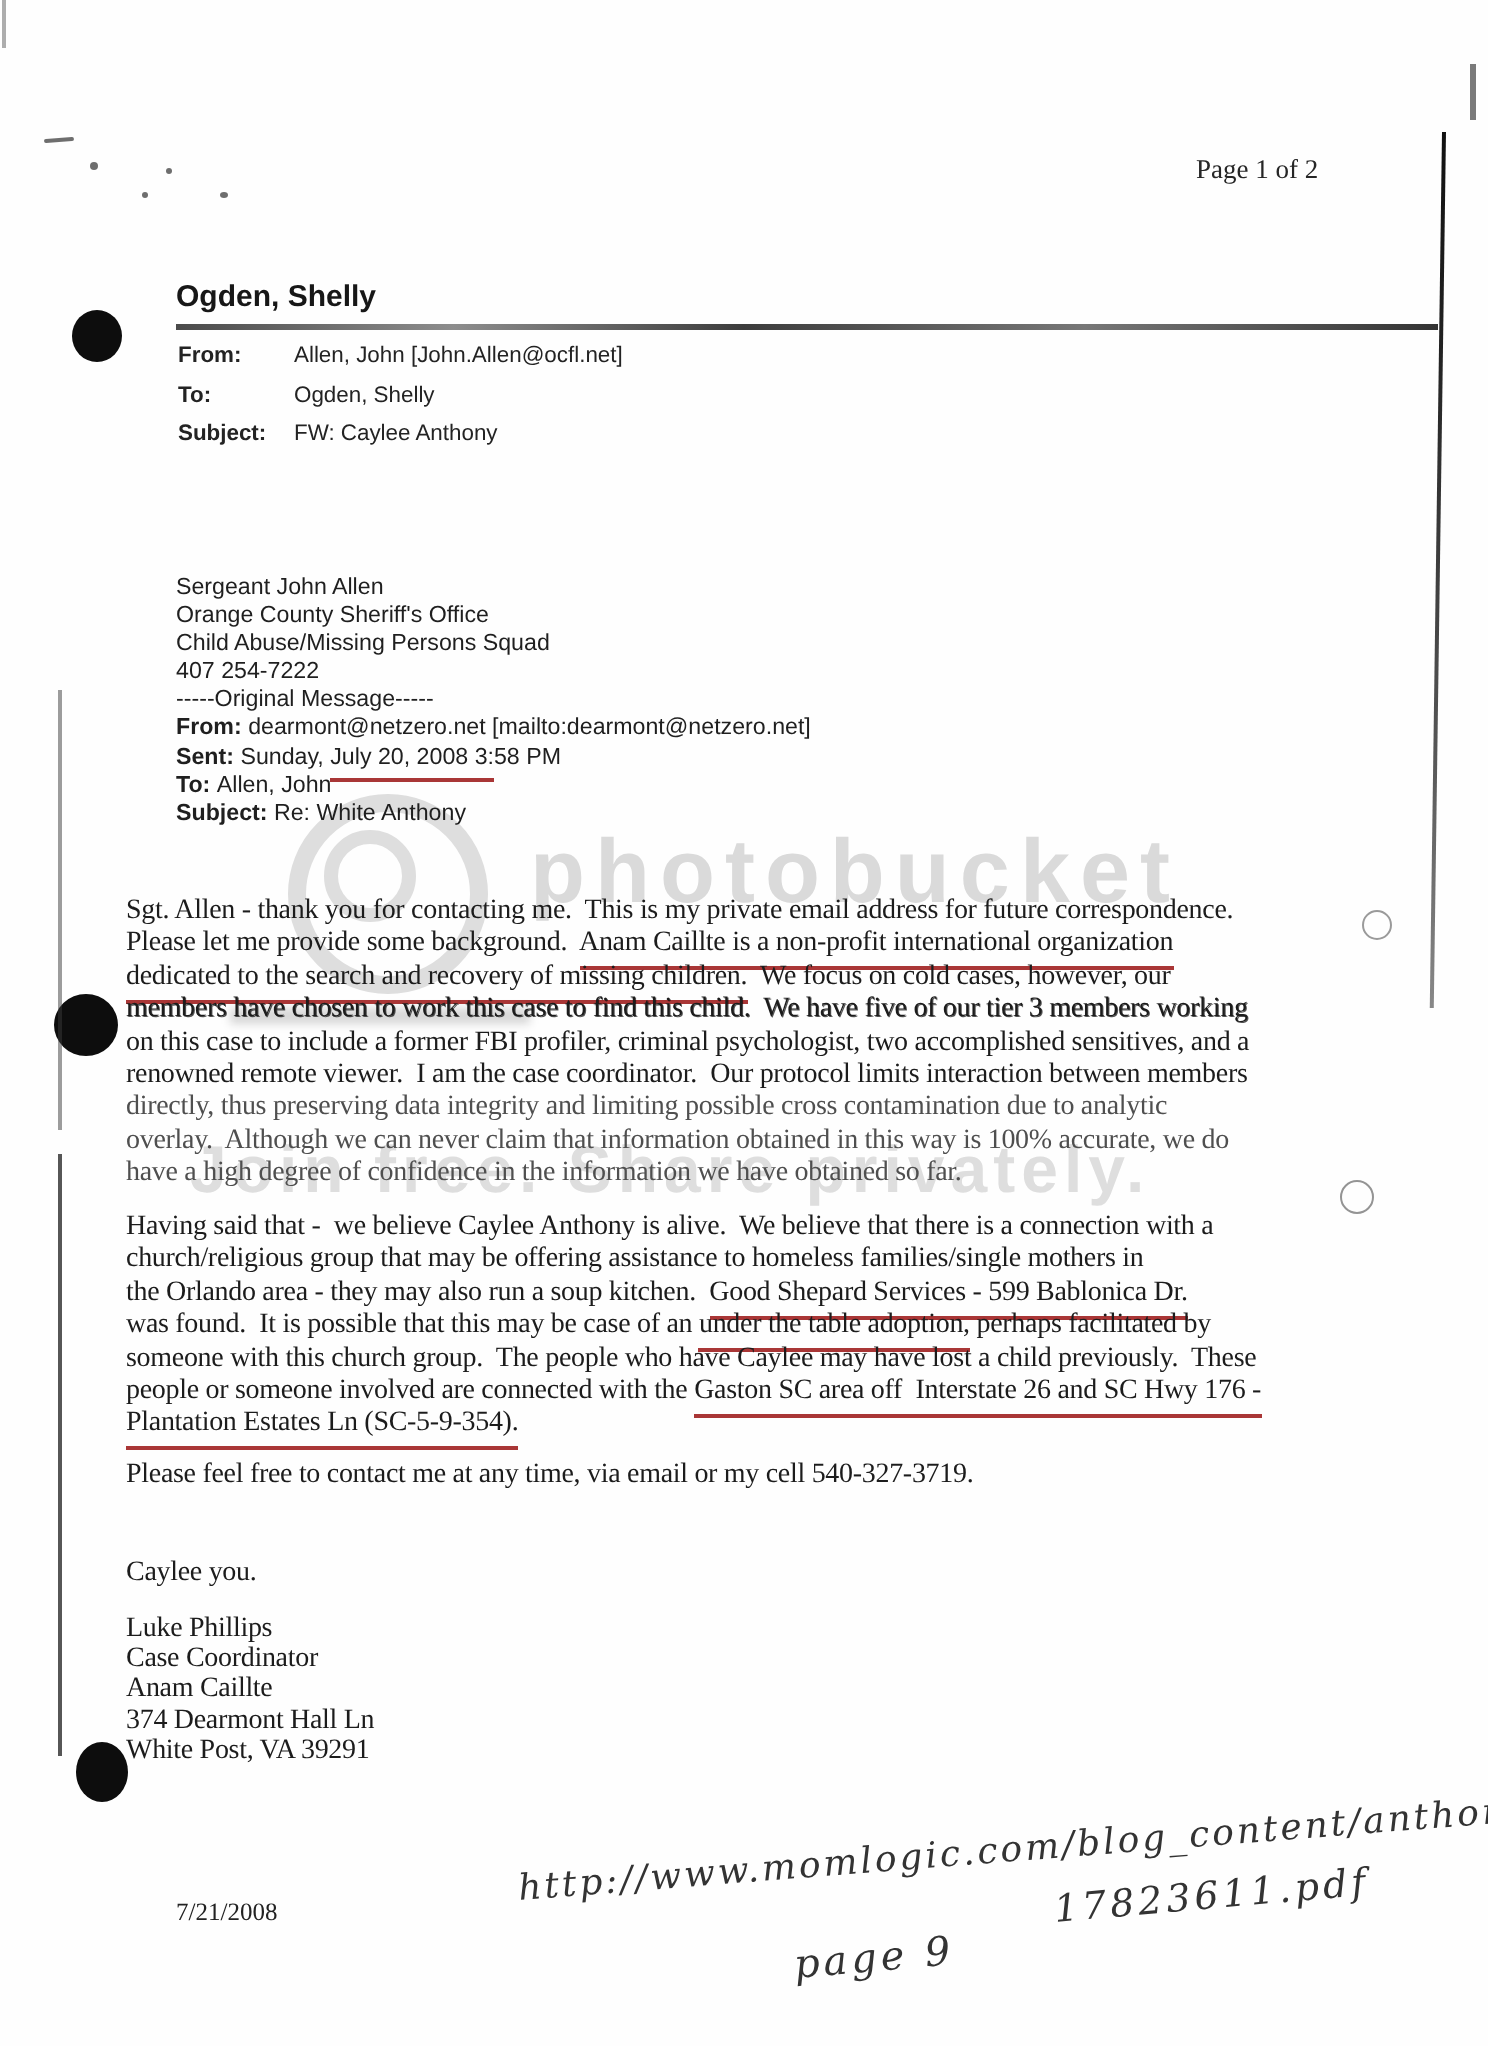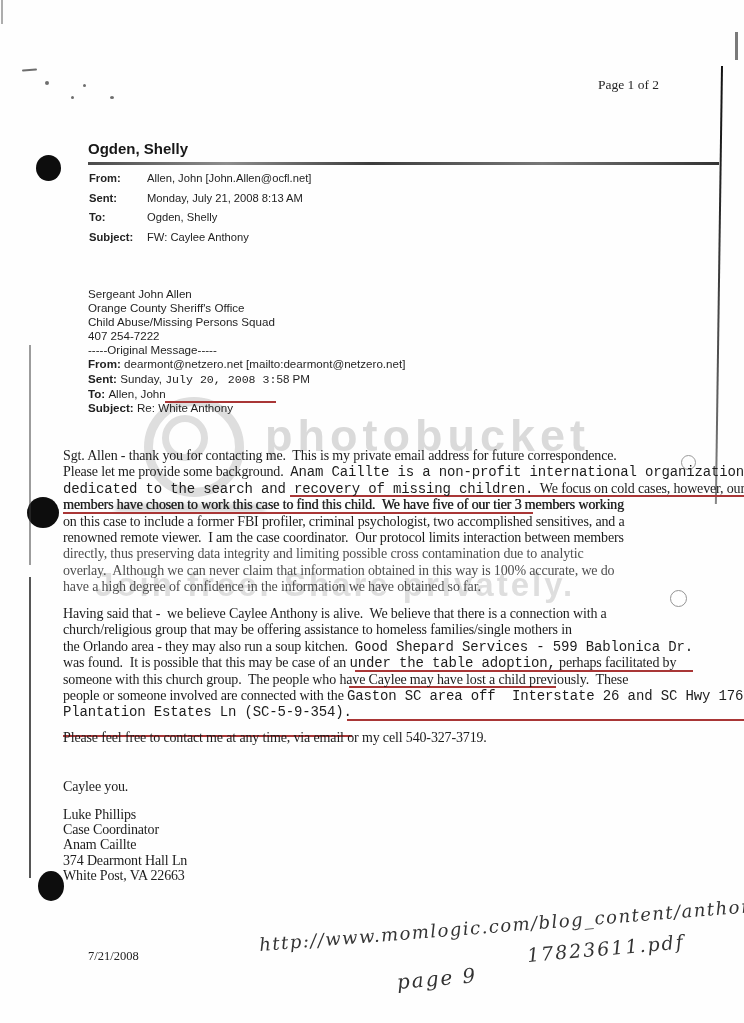--- a/index.html
+++ b/index.html
@@ -109,7 +109,6 @@
   <div class="abs z2" id="ol-rule"></div>
   <div class="abs sans z2" id="ol-fields">
       <div class="frow"><span class="flbl">From:</span><span class="fval">Allen, John [John.Allen@ocfl.net]</span></div>
-      <div class="frow"><span class="flbl">Sent:</span><span class="fval">Monday, July 21, 2008 8:13 AM</span></div>
       <div class="frow"><span class="flbl">To:</span><span class="fval">Ogden, Shelly</span></div>
       <div class="frow"><span class="flbl">Subject:</span><span class="fval">FW: Caylee Anthony</span></div>
     </div>

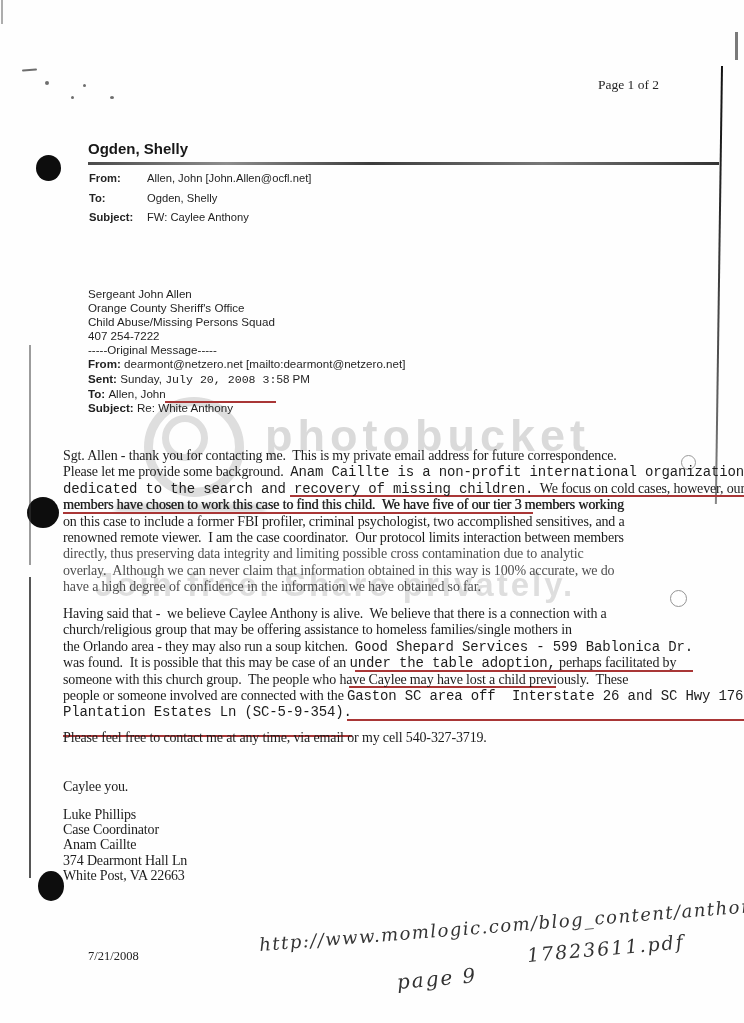--- a/index.html
+++ b/index.html
@@ -11,7 +11,7 @@
   .bd{font-weight:bold;}
   .fd{color:#4f4f4f;}
   .dk{text-shadow:0.5px 0.4px 0 rgba(10,10,10,.7);}
-  .rl{border-bottom:2.6px solid var(--red,#a93636);padding-bottom:15px;font-family:Liberation Mono, monospace;}
+  .rl{border-bottom:2.6px solid var(--red,#a93636);padding-bottom:4px;}
 
   
   #page-label{left:598px;top:77px;font-size:13.5px;color:#262626;}

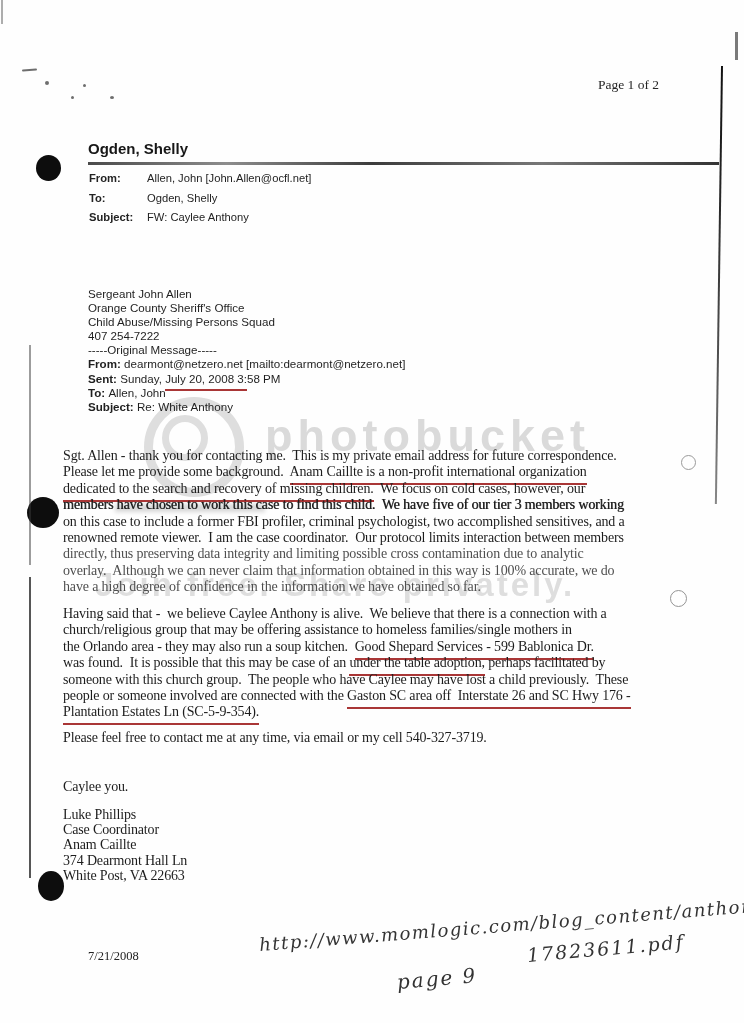--- a/index.html
+++ b/index.html
@@ -156,7 +156,7 @@
       <div class="tl"><span>Case Coordinator</span></div>
       <div class="tl"><span>Anam Caillte</span></div>
       <div class="tl"><span>374 Dearmont Hall Ln</span></div>
-      <div class="tl"><span>White Post, VA 22663</span></div>
+      <div class="tl"><span>White Post, VA 39291</span></div>
     </div>
 
   <div class="abs z2" id="footer-date">7/21/2008</div>

